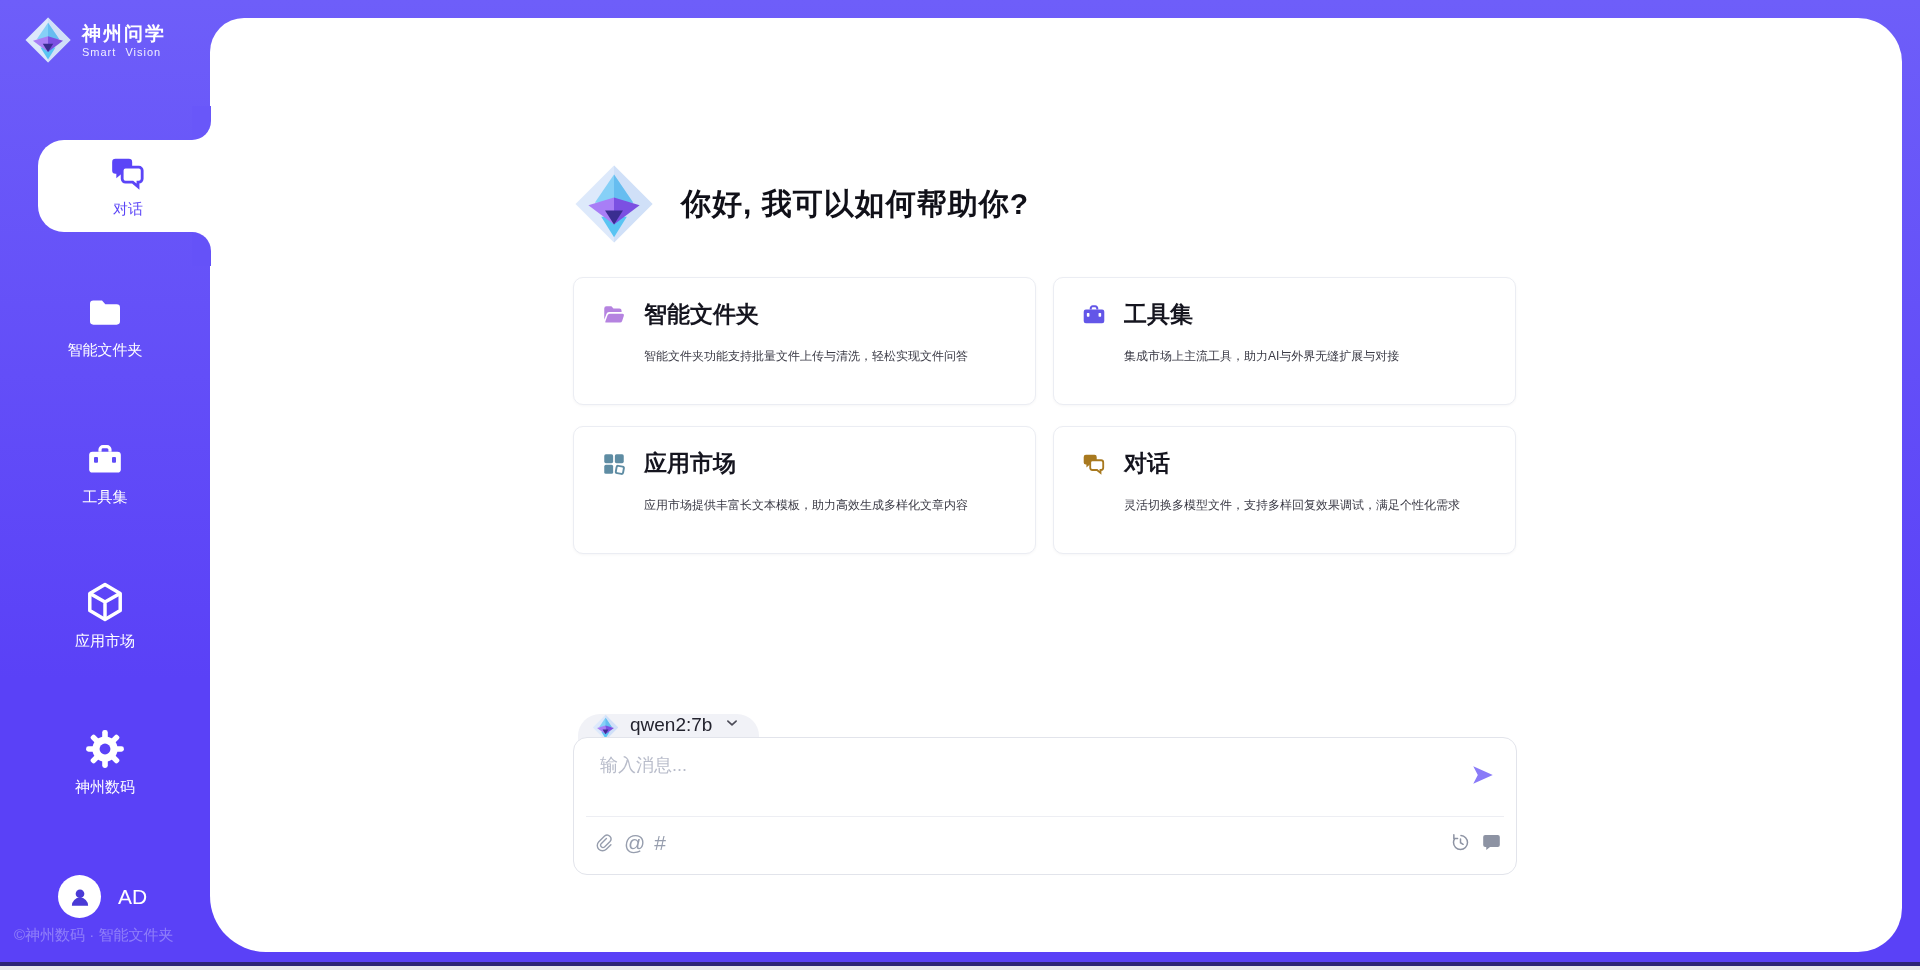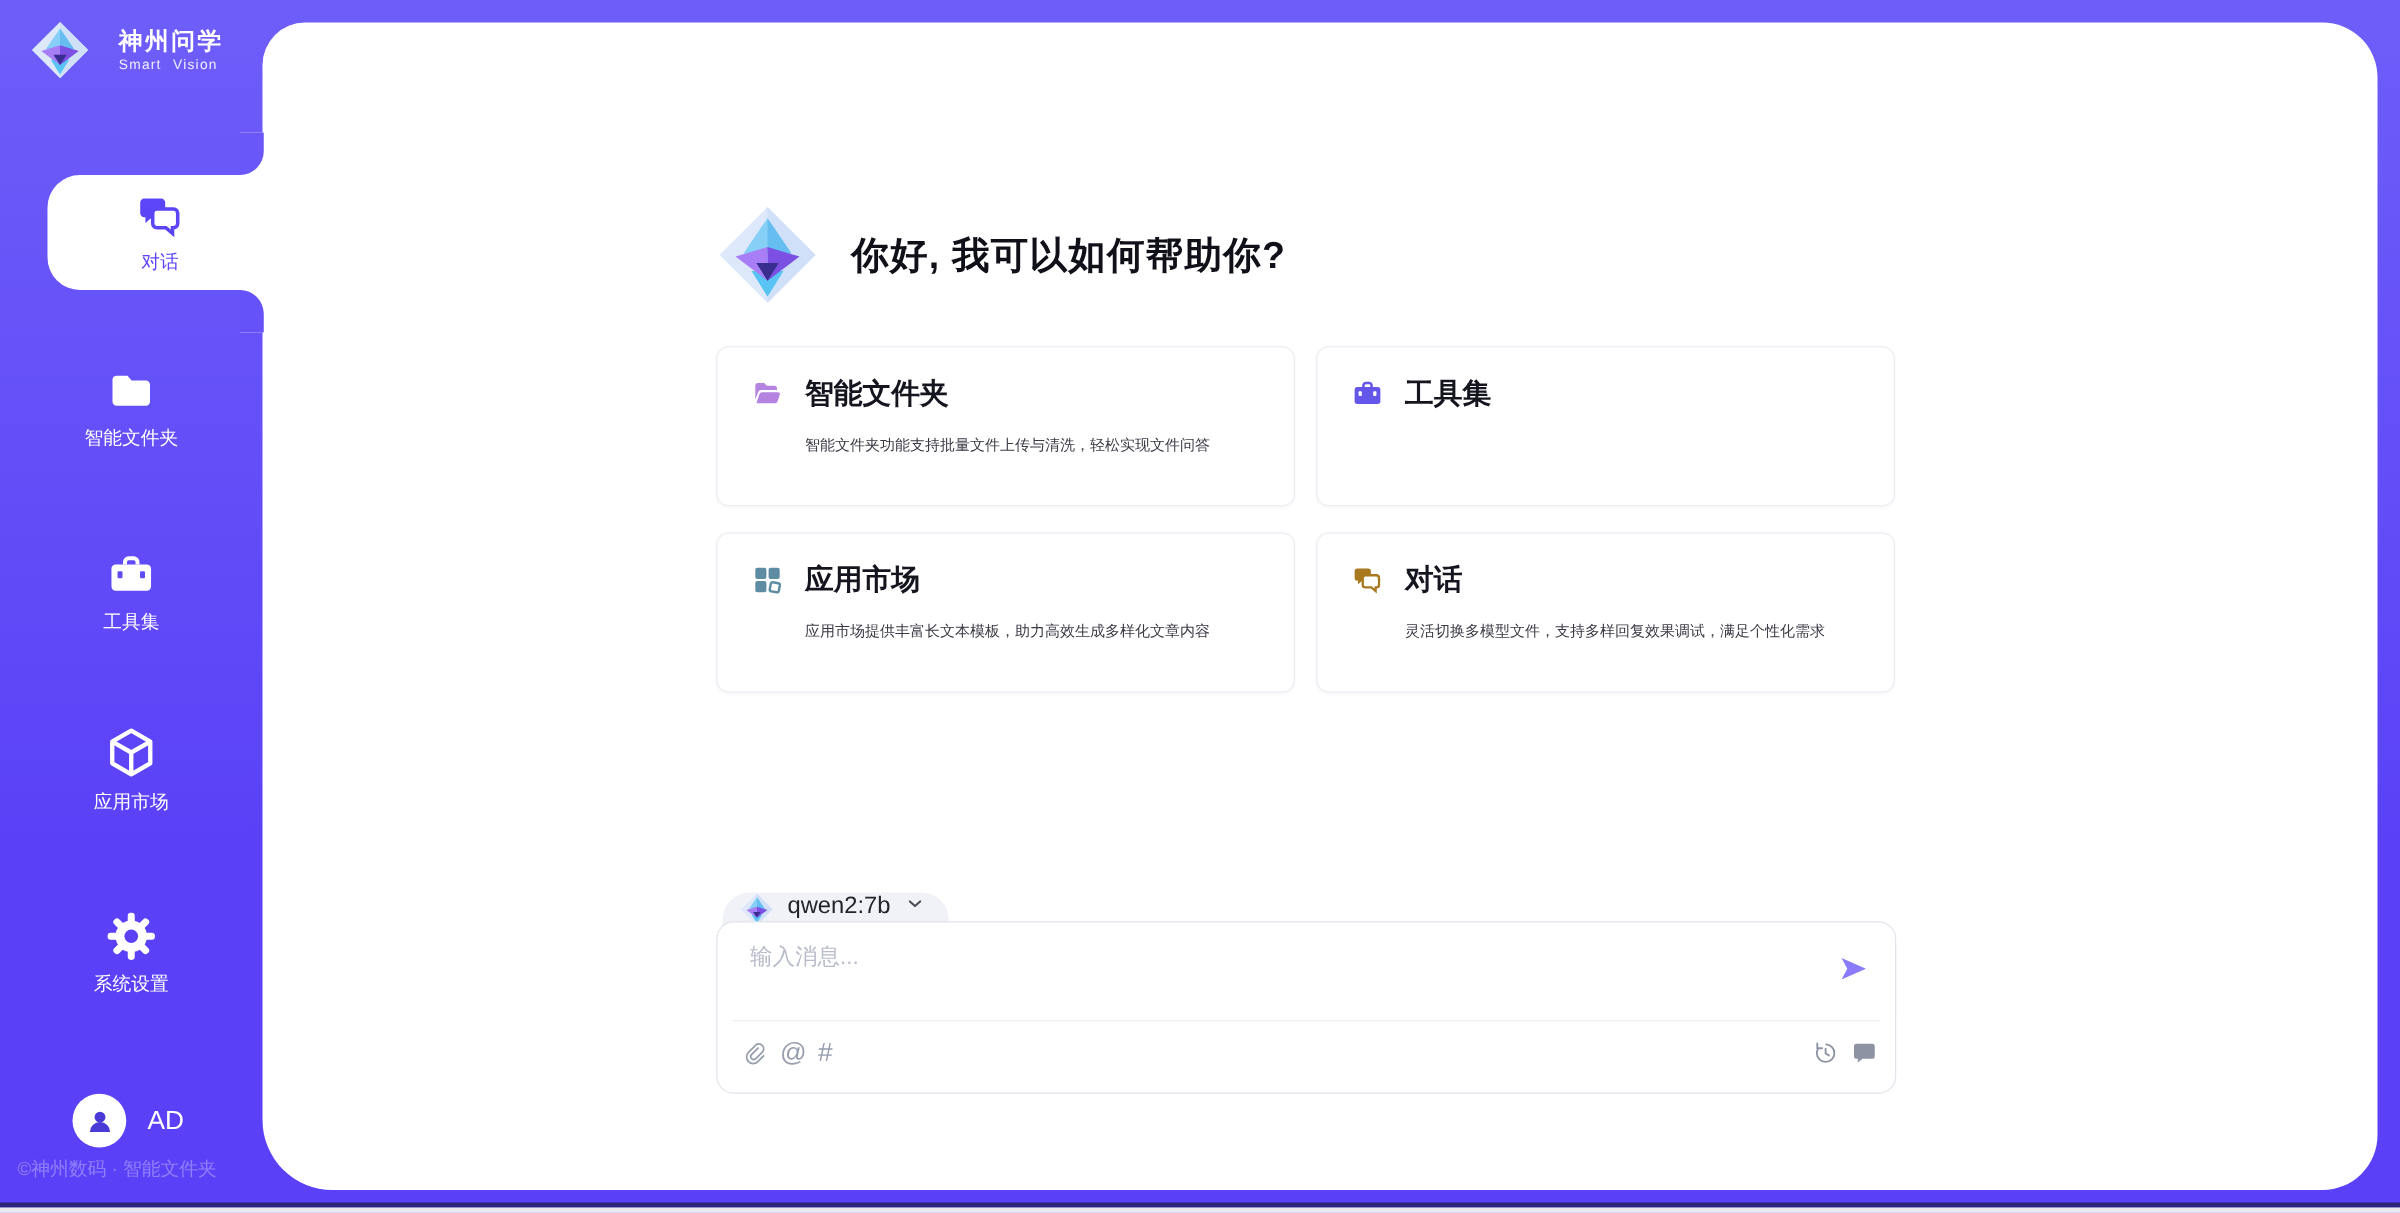--- a/index.html
+++ b/index.html
@@ -26,7 +26,7 @@
   .fillet.bottom::after{content:"";position:absolute;inset:0;background:#6552f8;border-top-right-radius:22px;}
 
   
-  .brand{position:absolute;left:24px;top:16px;display:flex;align-items:center;gap:23px;}
+  .brand{position:absolute;left:24px;top:16px;display:flex;align-items:center;gap:10px;}
   .brand-name{color:#fff;font-size:19px;font-weight:700;letter-spacing:2px;line-height:1.25;}
   .brand-sub{color:#f0efff;font-size:11px;letter-spacing:1px;word-spacing:5px;}
 

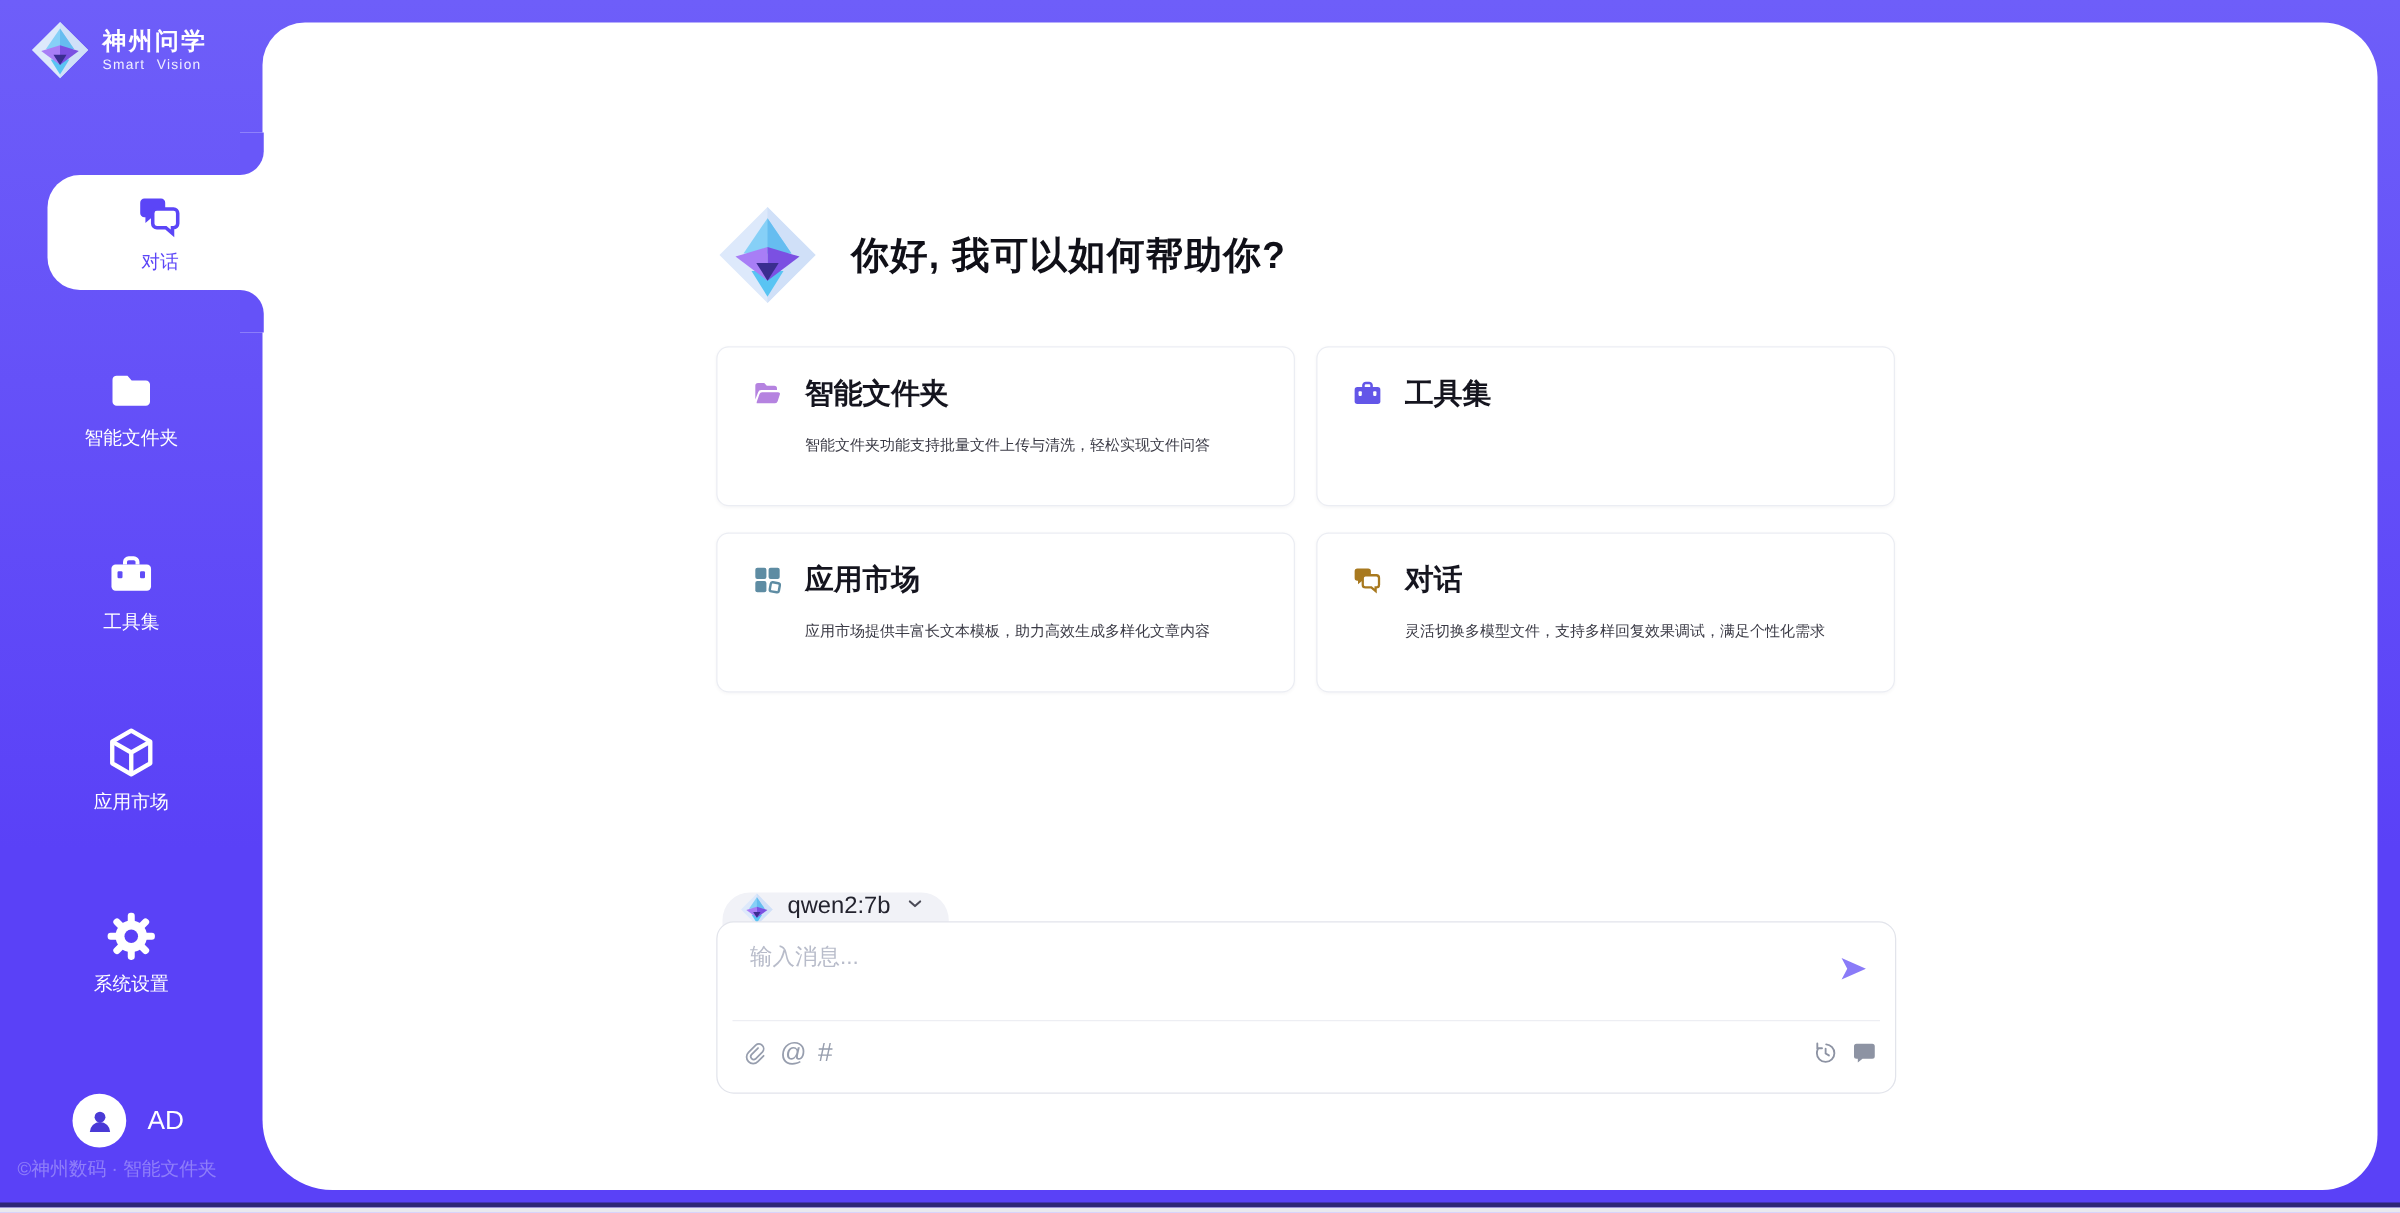--- a/index.html
+++ b/index.html
@@ -218,6 +218,7 @@
         </span>
         <span class="card-title">工具集</span>
       </div>
+      <div class="card-desc">集成市场上主流工具，助力AI与外界无缝扩展与对接</div>
     </div>
 
     <div class="card">

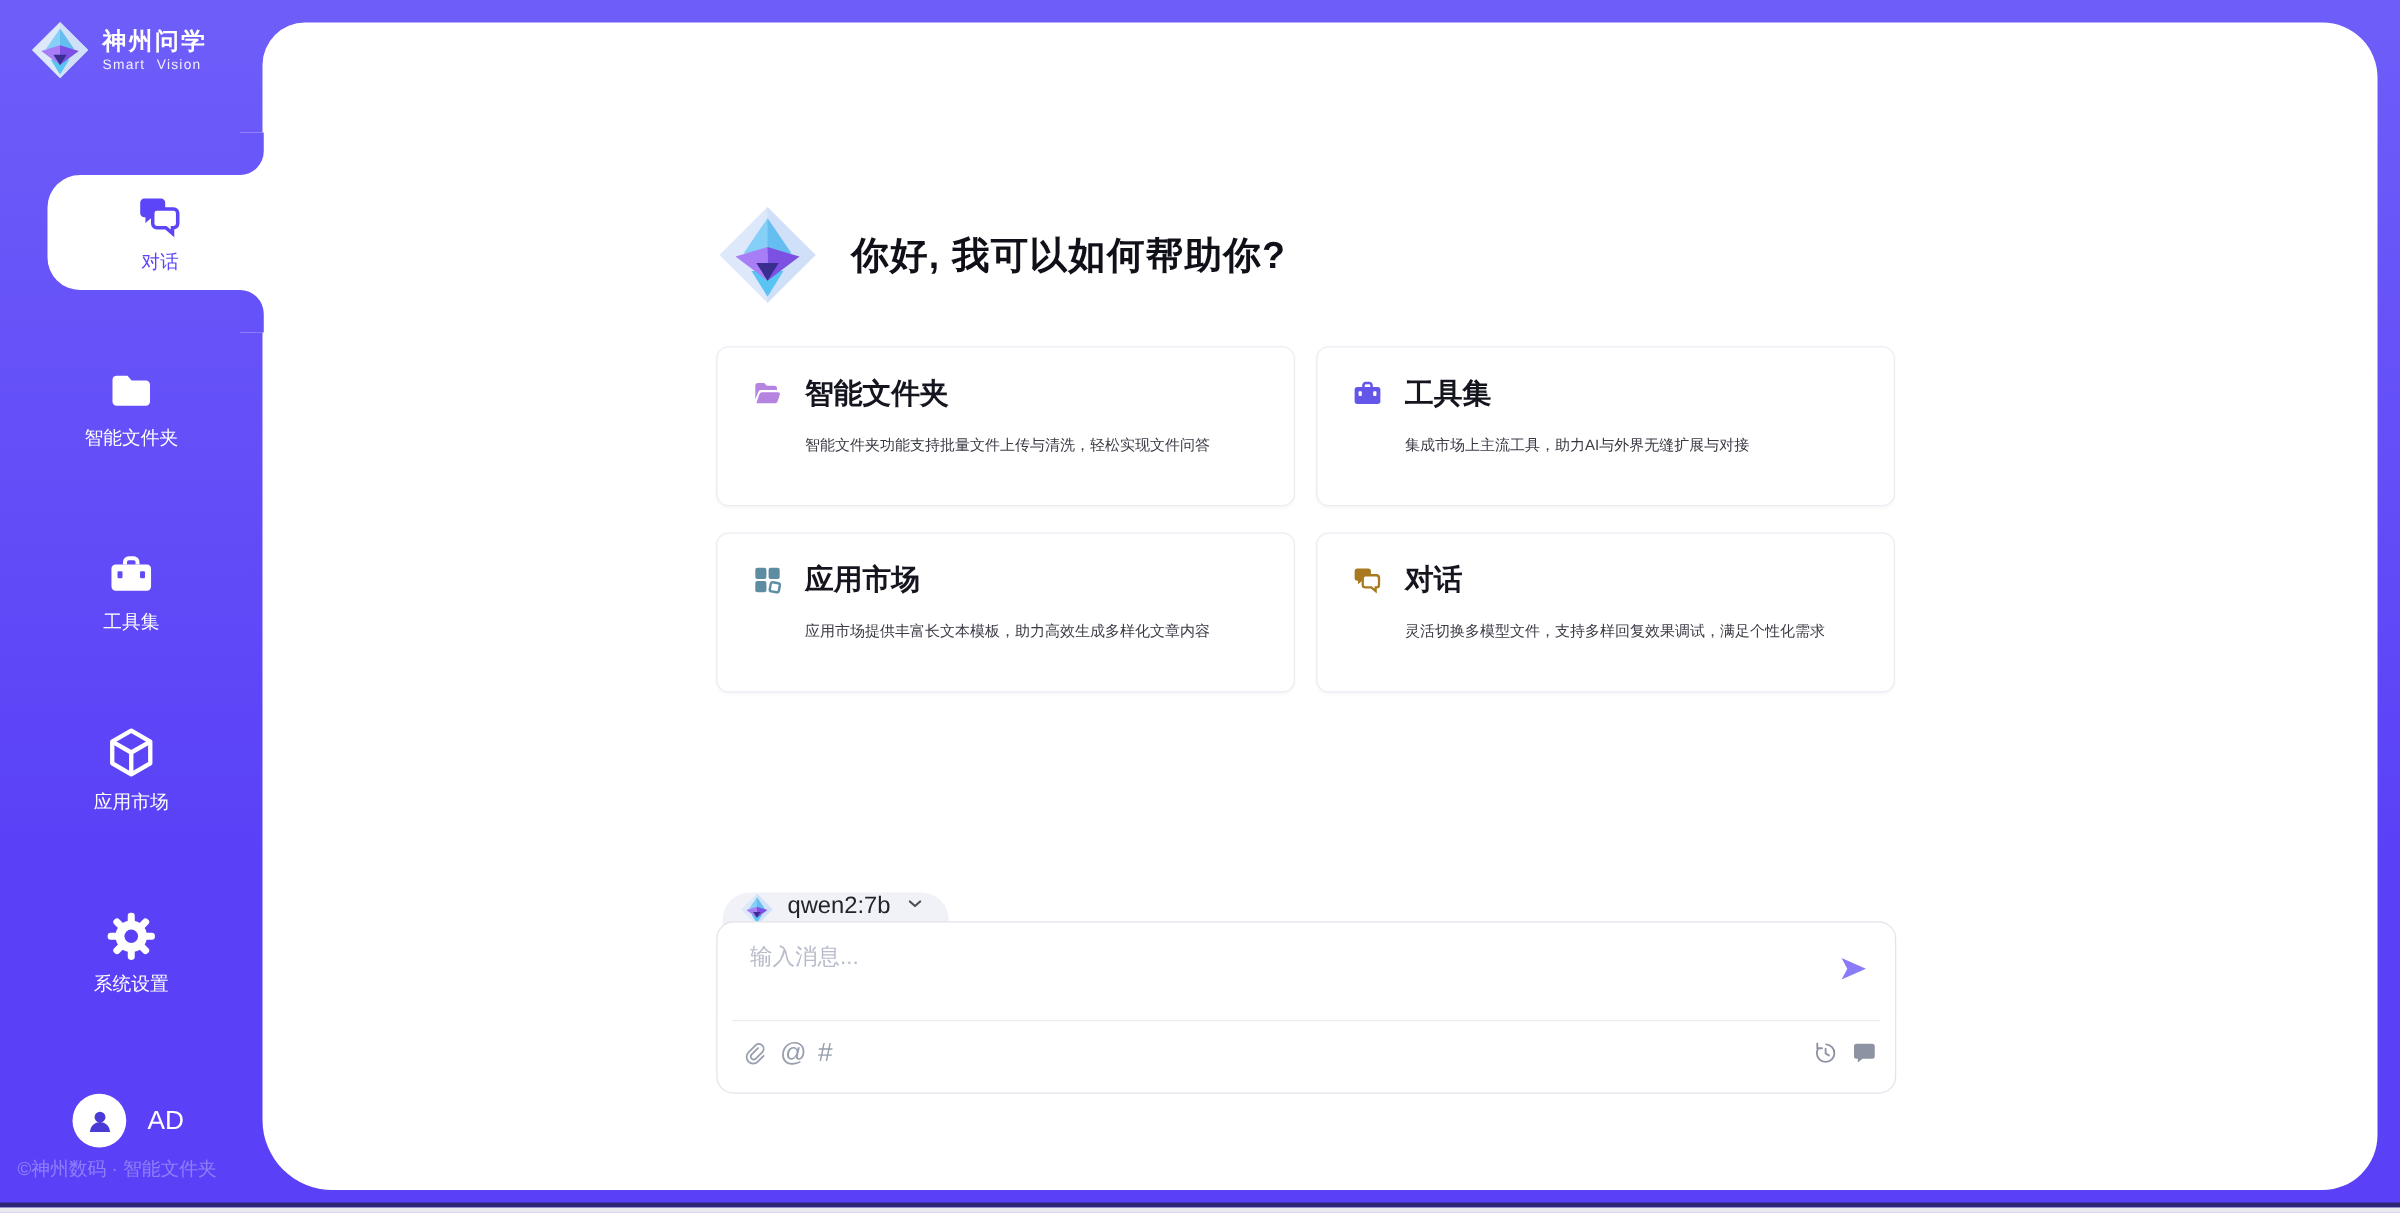--- a/index.html
+++ b/index.html
@@ -169,7 +169,7 @@
         <rect width="24" height="24" fill="#fff" mask="url(#gearMask)"></rect>
       </svg>
     </span>
-    <span class="nav-label">系统设置</span>
+    <span class="nav-label">神州数码</span>
   </div>
 
   <div class="user-row">

